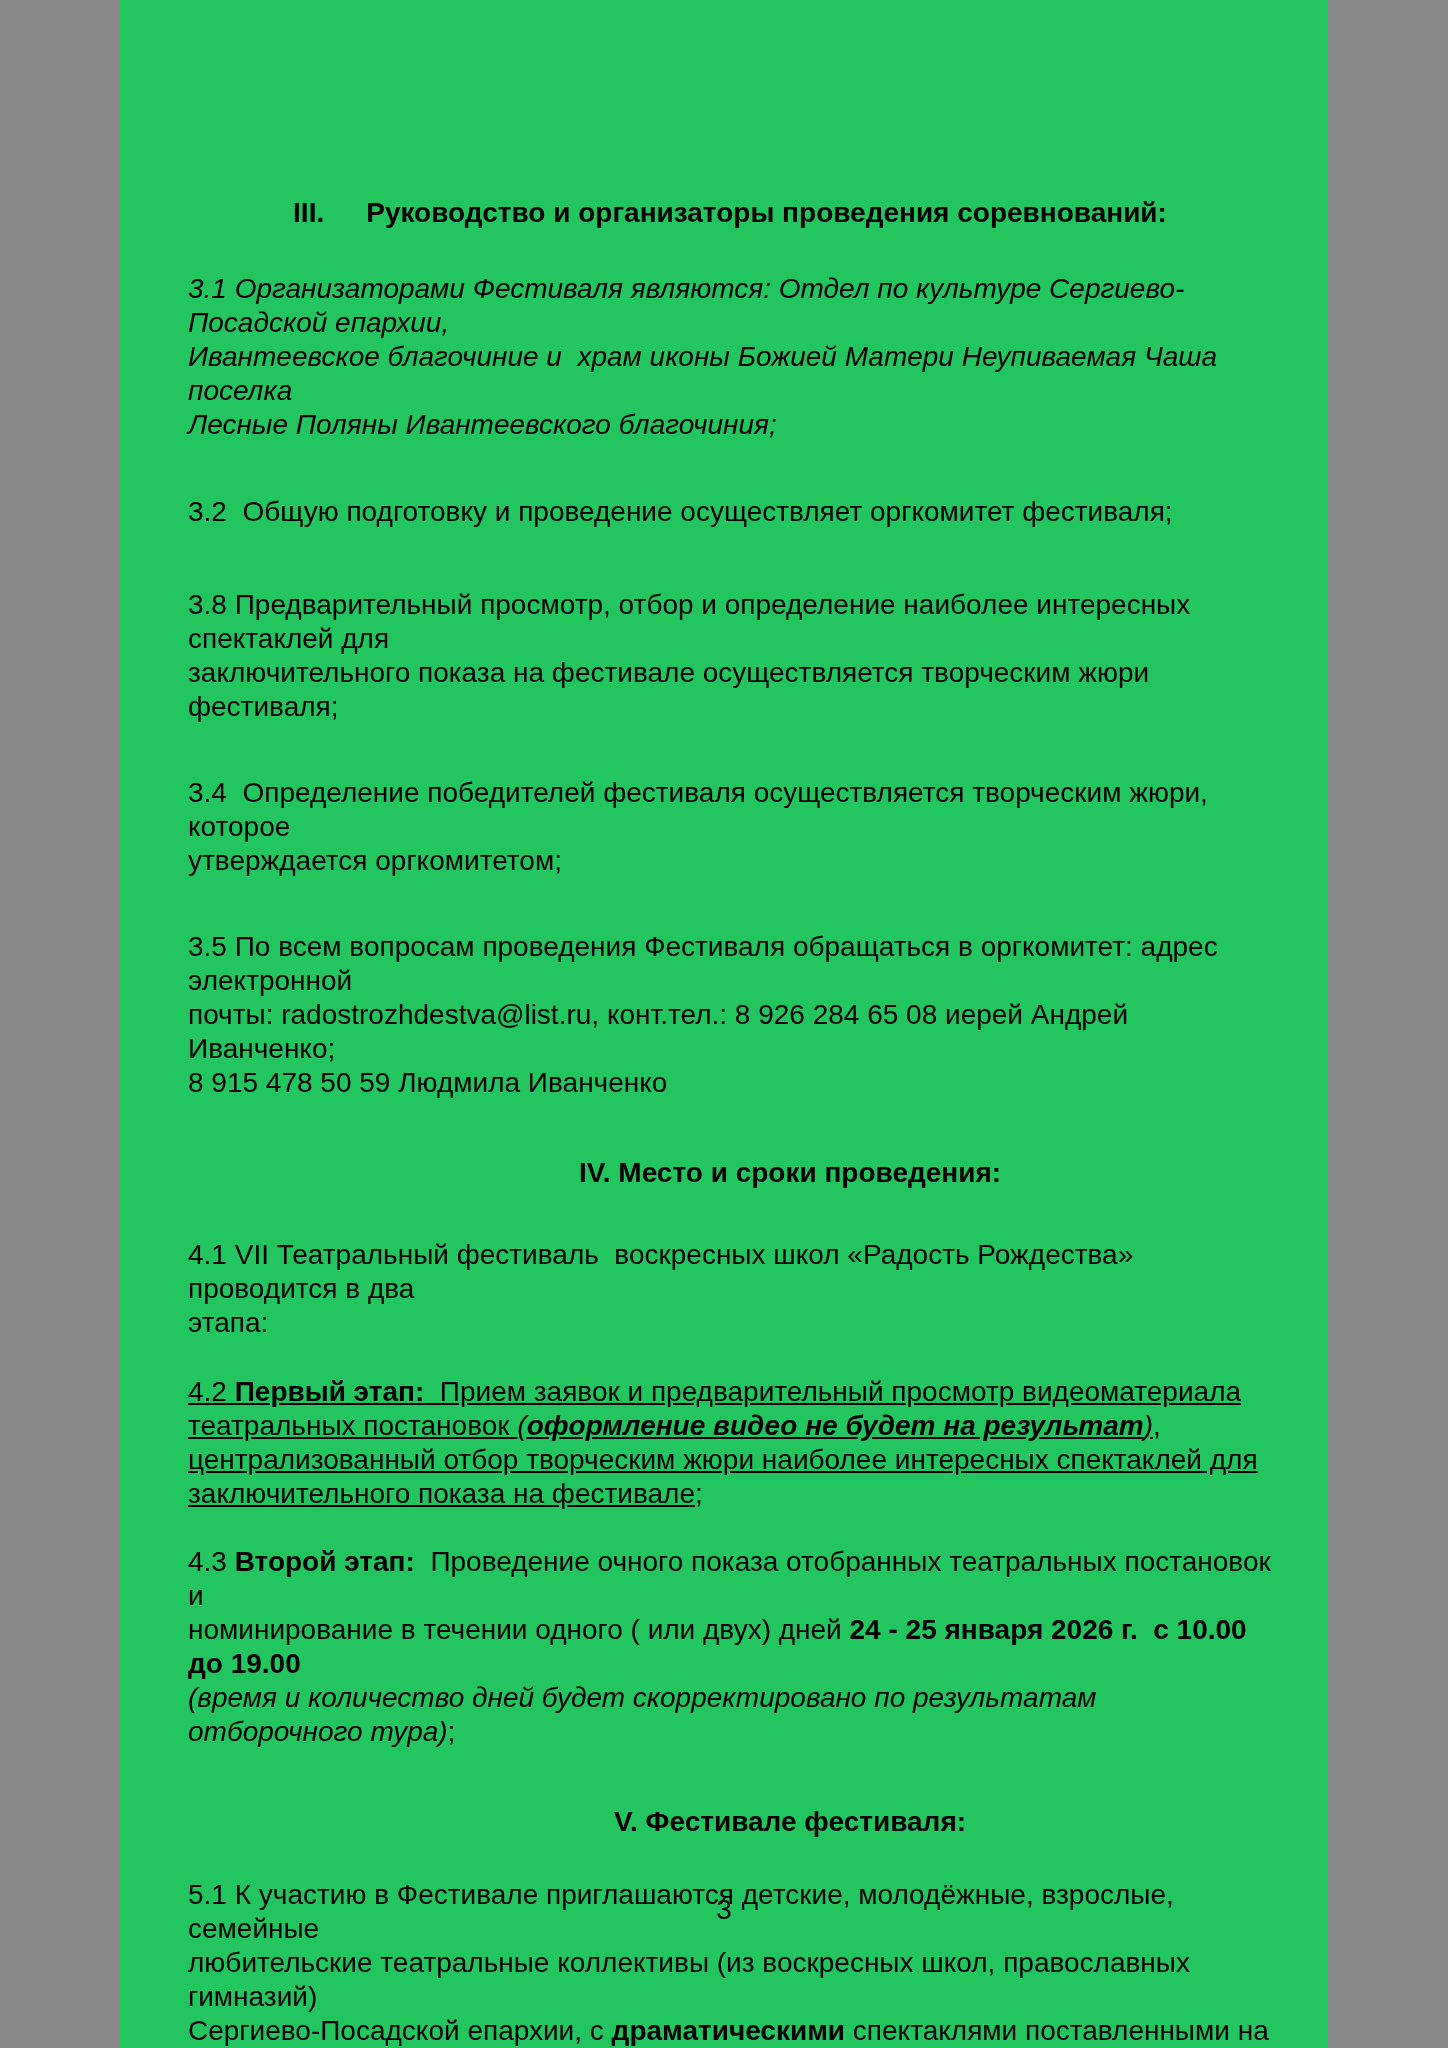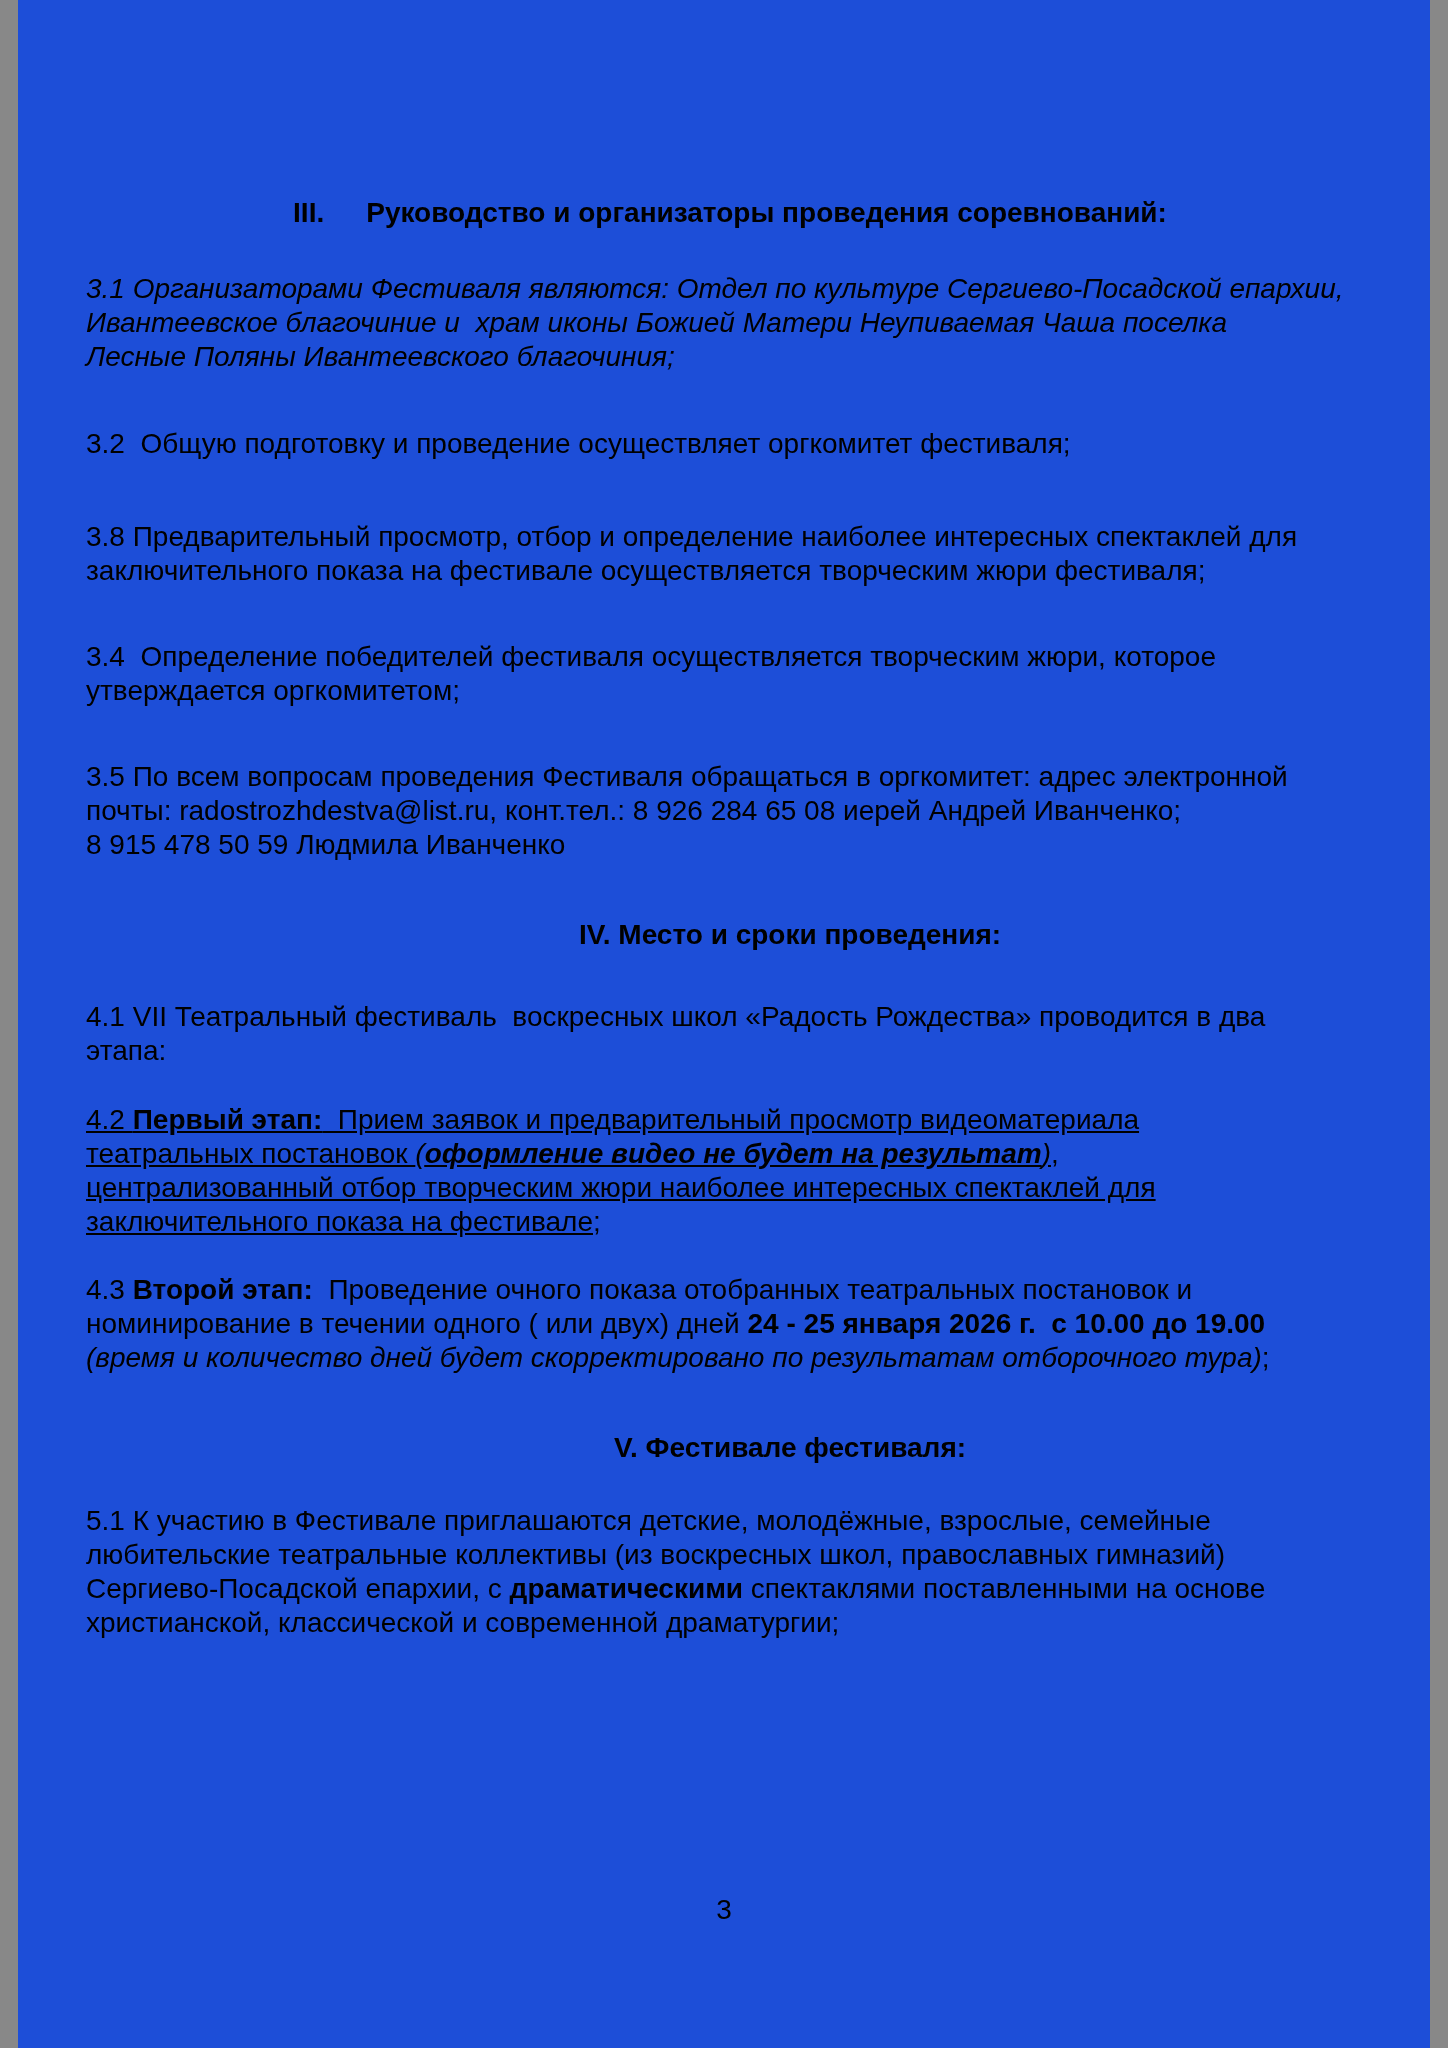--- a/index.html
+++ b/index.html
@@ -5,10 +5,10 @@
   html, body { margin: 0; padding: 0; background: #888; }
   .page {
     position: relative;
-    width: 1412px;
+    width: 1208px;
     height: 2048px;
     margin: 0 auto;
-    background: #1d4ed8;
+    background: #22c55e;
     color: #000000;
     font-family: "Liberation Sans", sans-serif;
     font-size: 28px;

